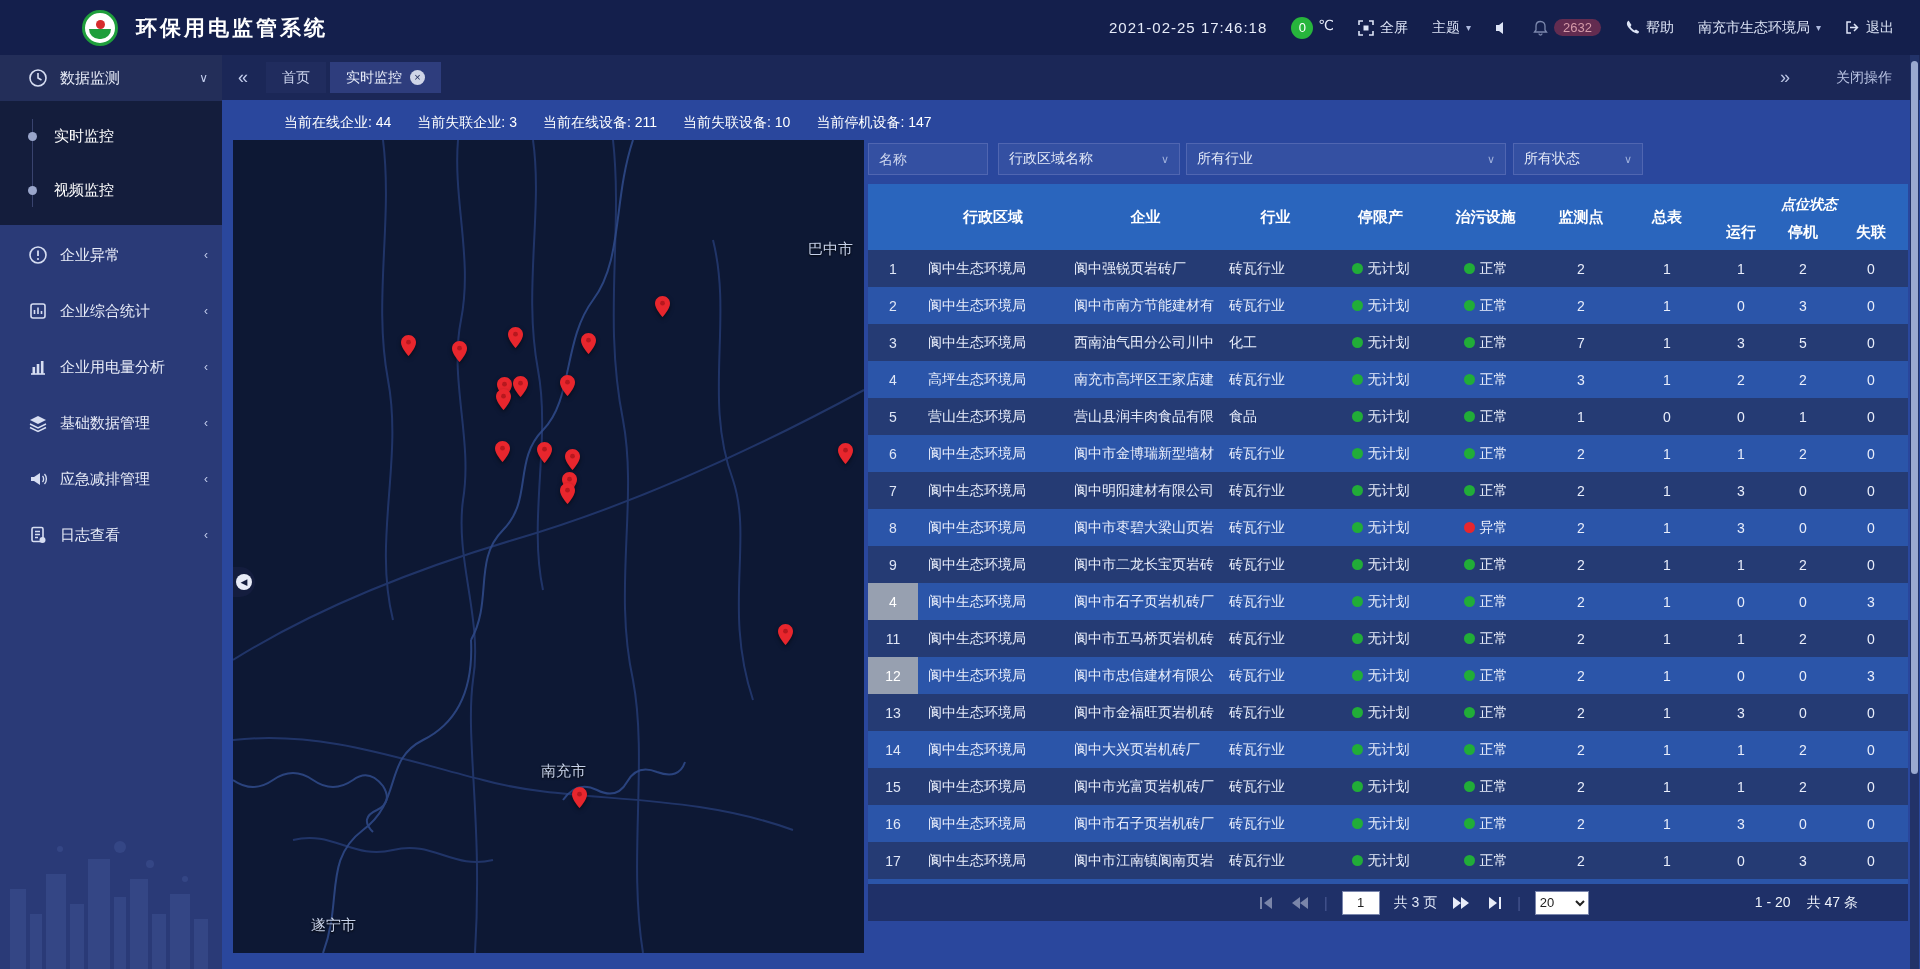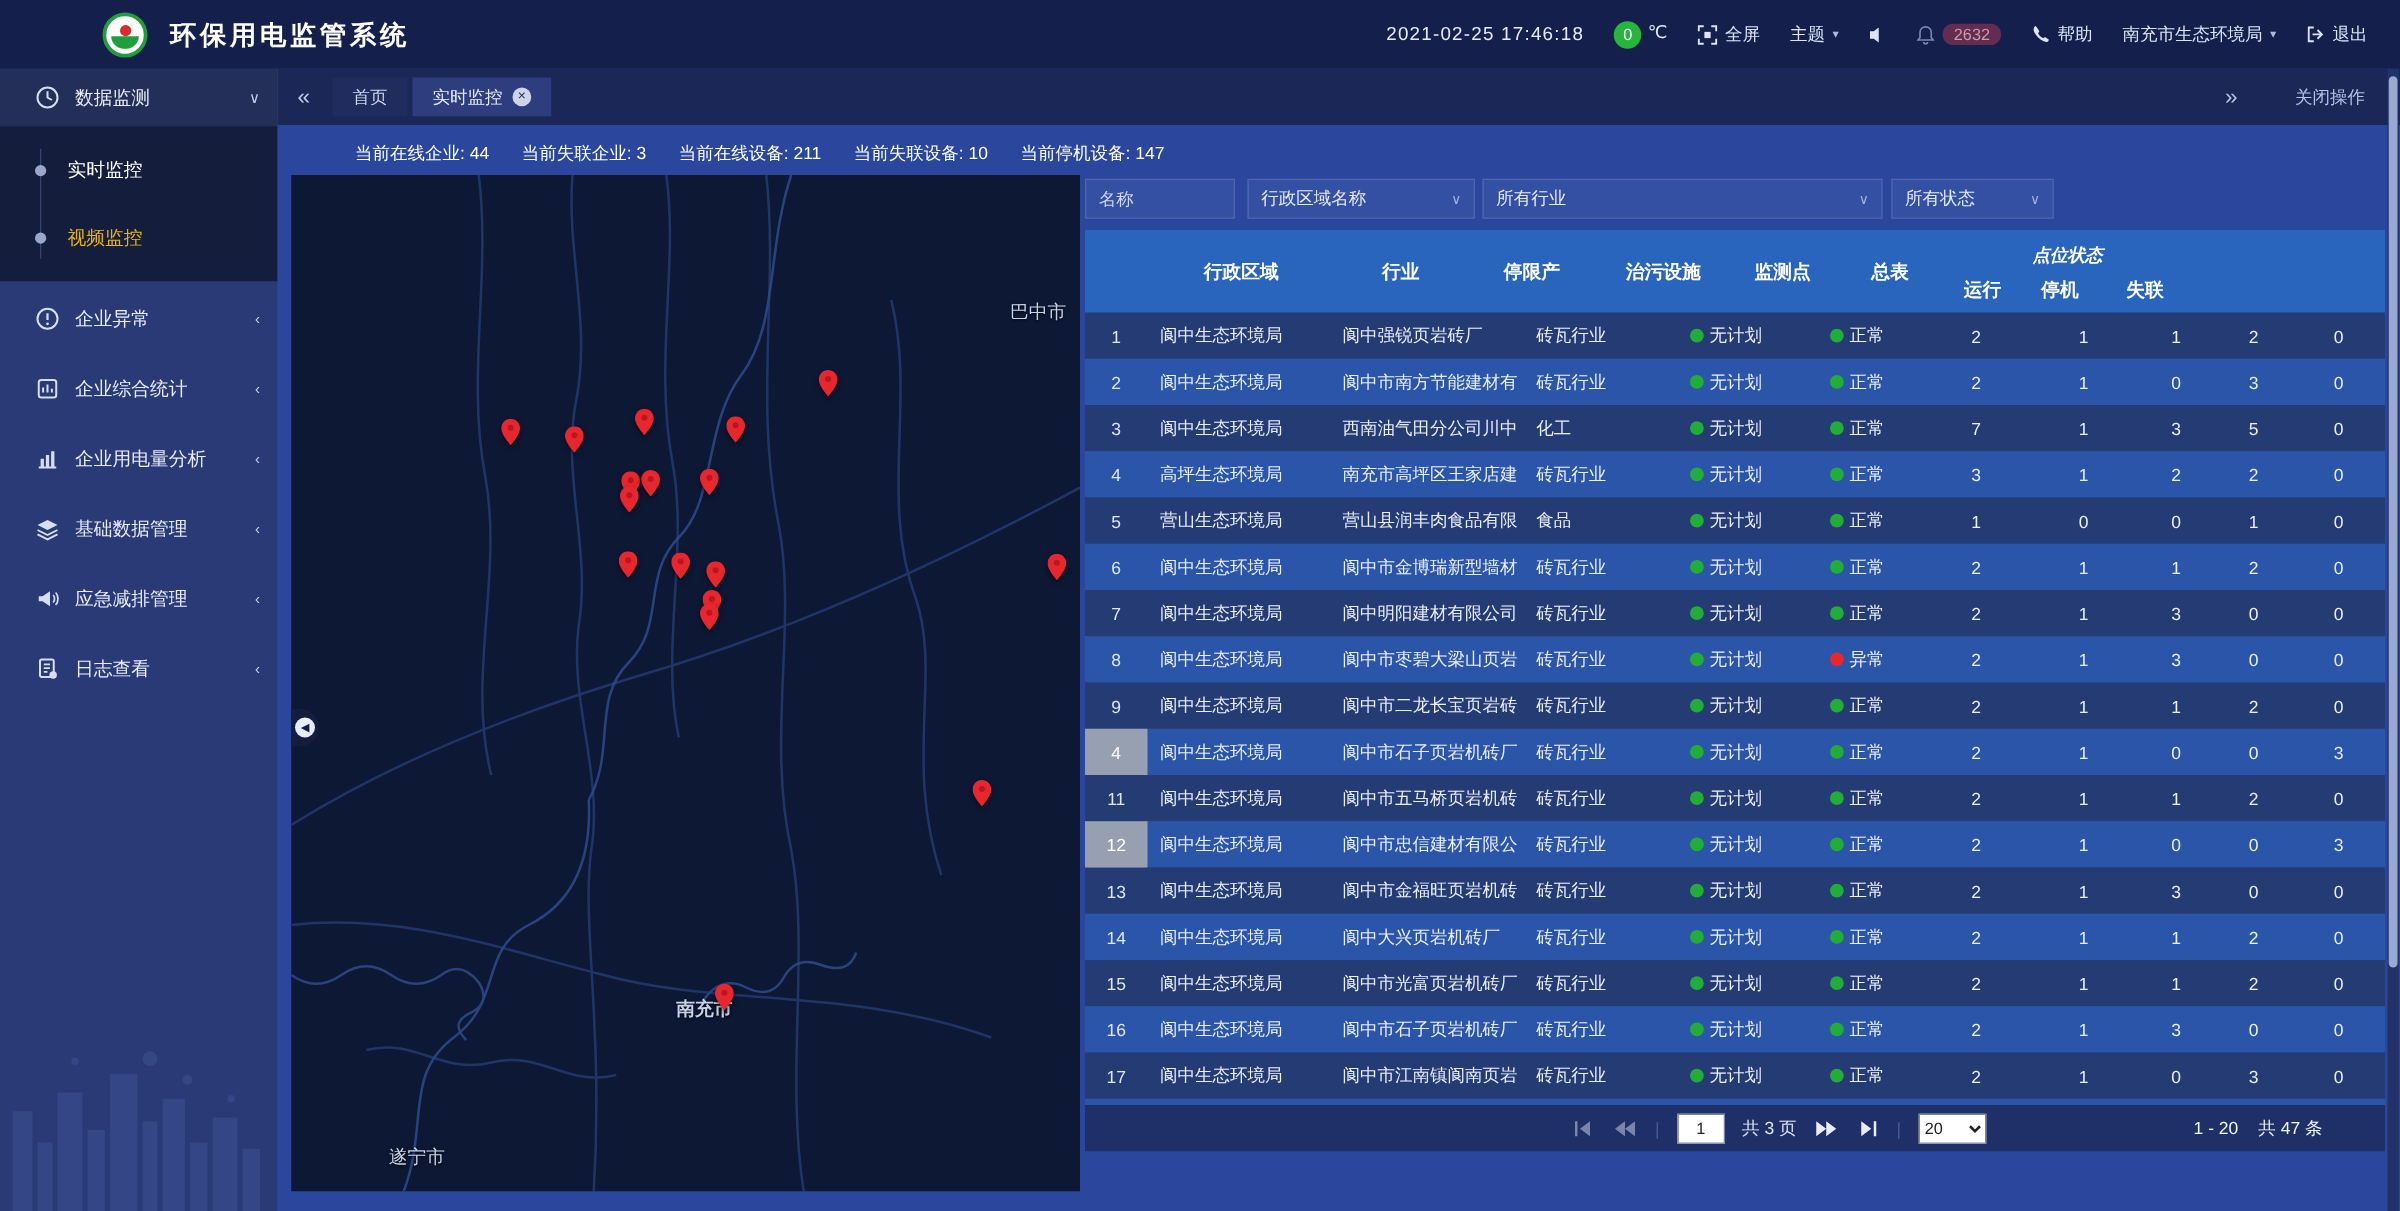--- a/index.html
+++ b/index.html
@@ -31,7 +31,7 @@
   .side-group.expanded { background:#232e59; }
   .side-sub { background:#141d3c; position:relative; padding:8px 0; }
   .side-sub .rail { position:absolute; left:32px; top:18px; bottom:18px; width:1px; background:#39436e; }
-  .side-sub-item { position:relative; height:54px; display:flex; align-items:center; padding-left:54px; color:#eab308; font-size:15px; cursor:pointer; }
+  .side-sub-item { position:relative; height:54px; display:flex; align-items:center; padding-left:54px; color:#ffffff; font-size:15px; cursor:pointer; }
   .side-sub-item .dot { position:absolute; left:28px; width:9px; height:9px; border-radius:50%; background:#9aa6cb; }
   .side-sub-item.active { color:#ffffff; }
   .side-rest .side-group { height:52px; margin-top:4px; }

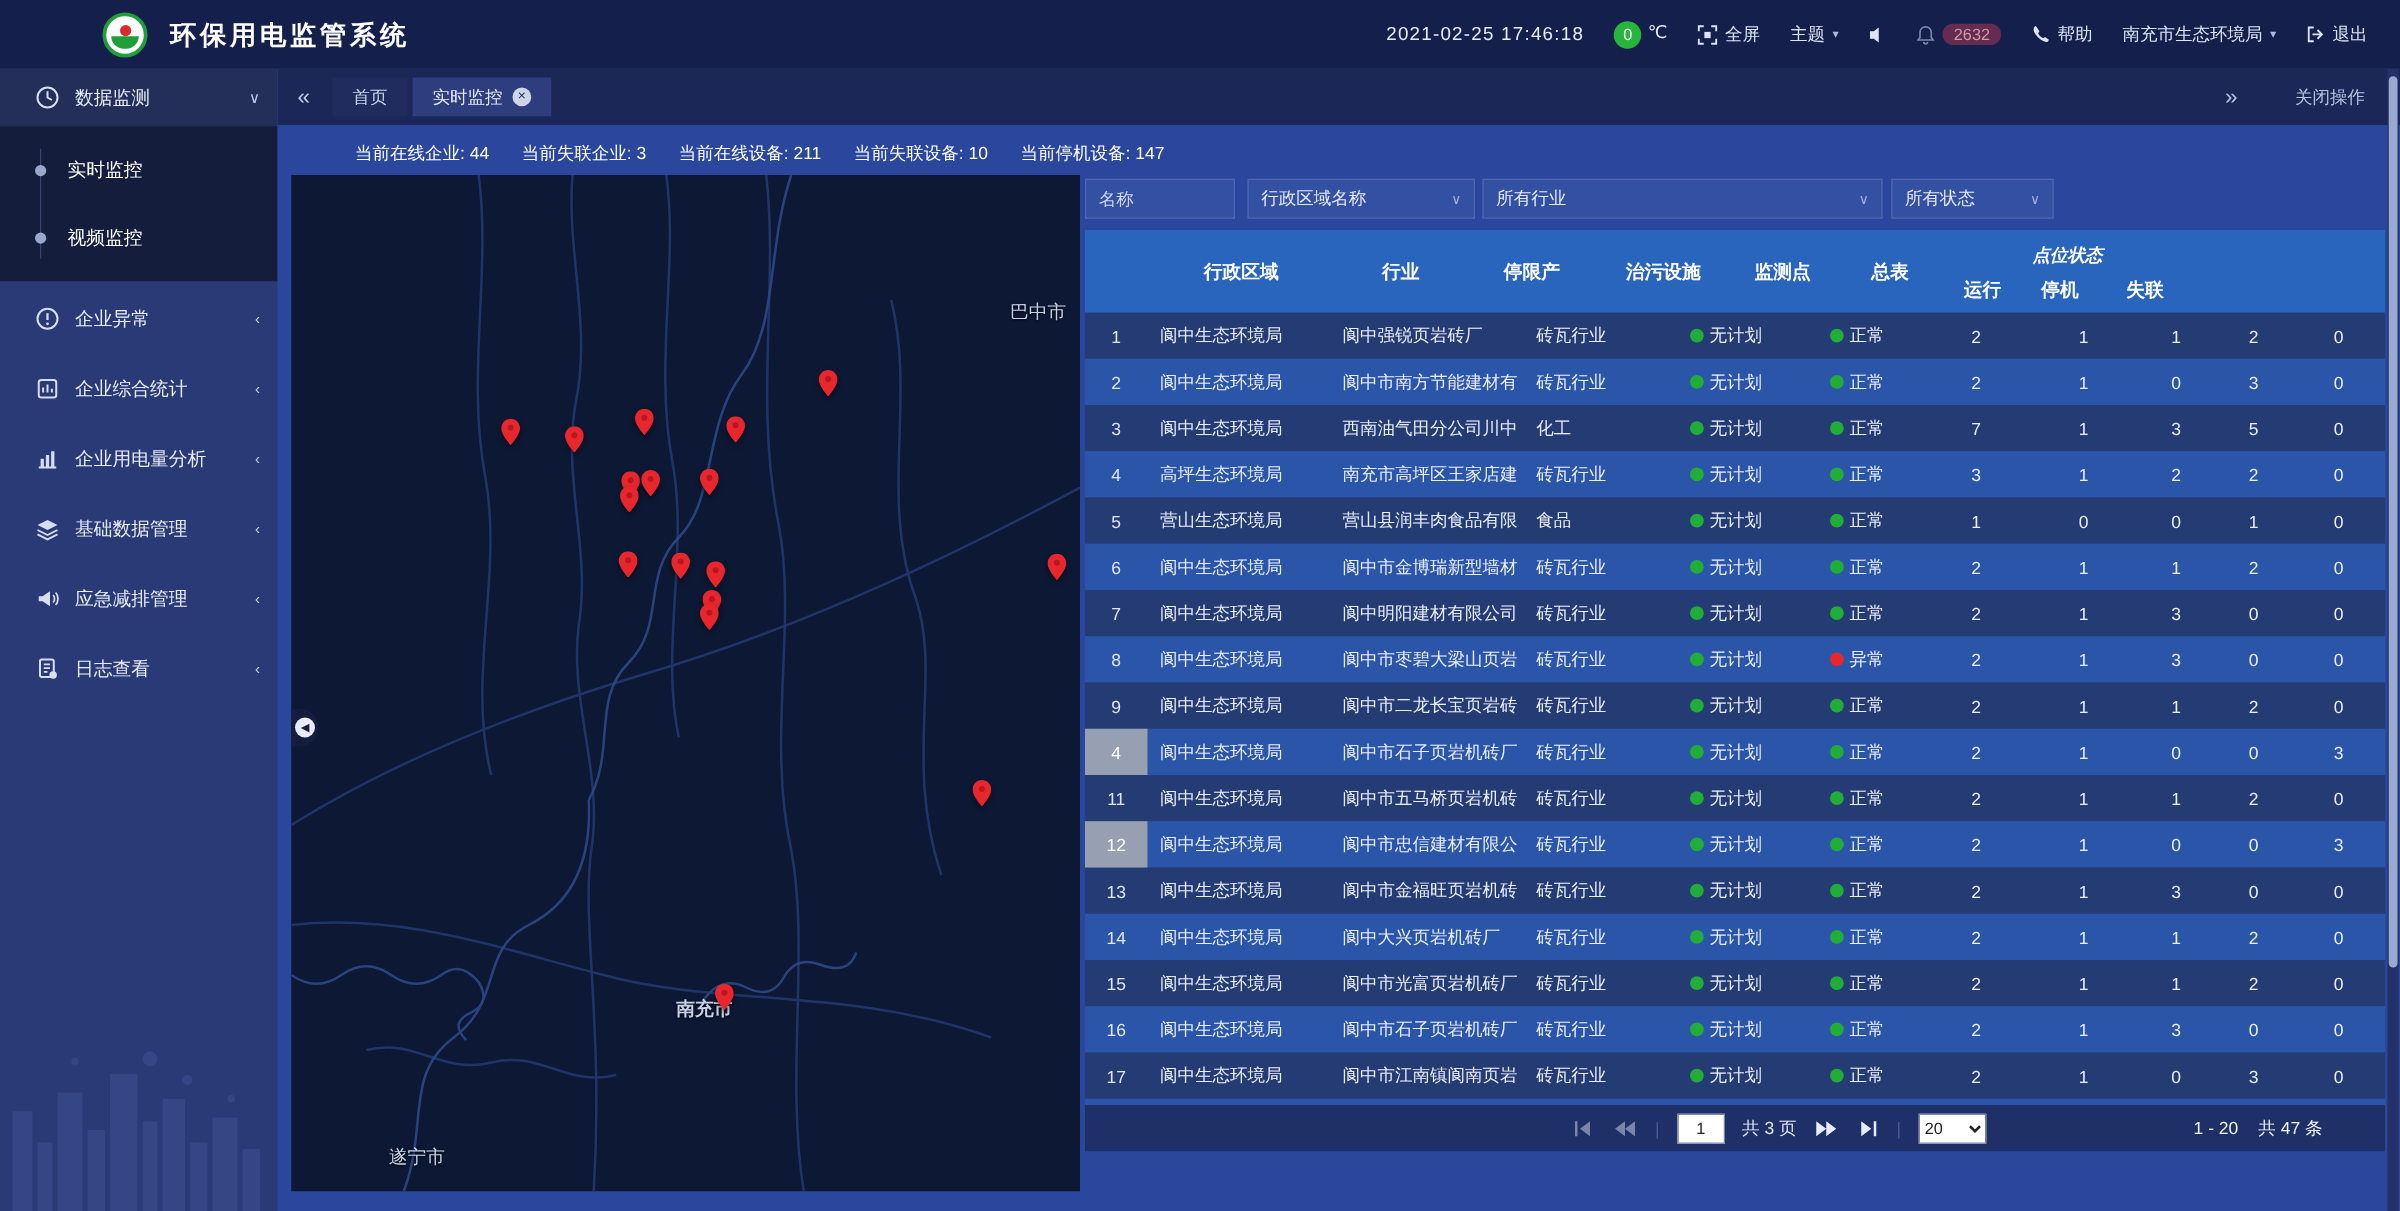--- a/index.html
+++ b/index.html
@@ -408,6 +408,7 @@
       <div class="thead">
         <div class="th" style="width:50px"></div>
         <div class="th" style="width:150px">行政区域</div>
+        <div class="th" style="width:155px">企业</div>
         <div class="th" style="width:105px">行业</div>
         <div class="th" style="width:105px">停限产</div>
         <div class="th" style="width:105px">治污设施</div>

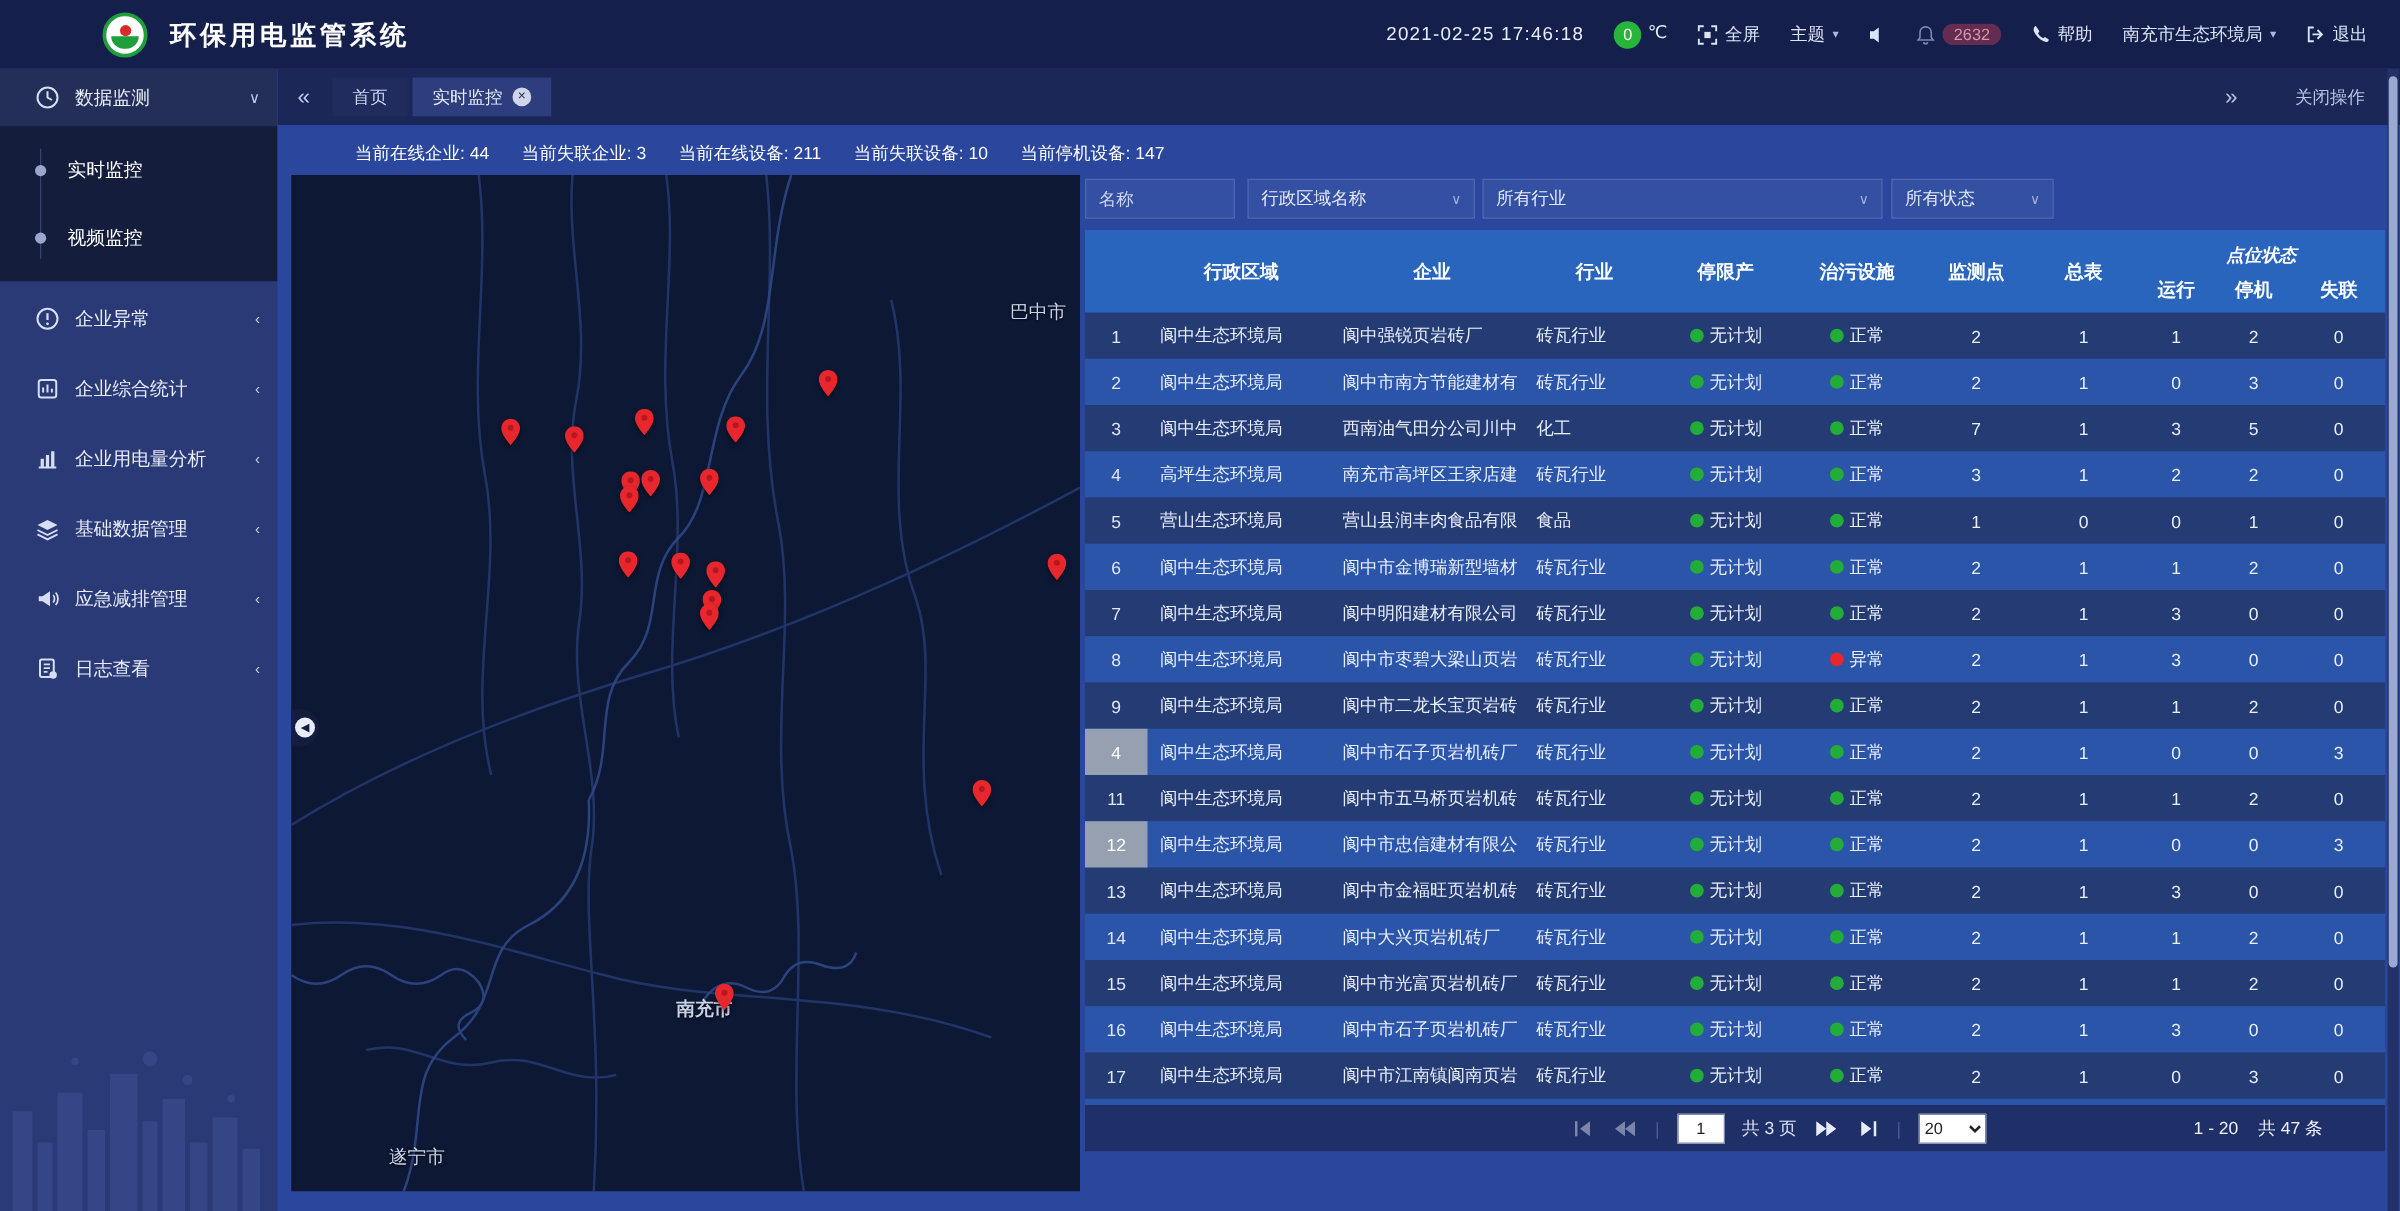--- a/index.html
+++ b/index.html
@@ -310,7 +310,7 @@
       </svg>
       <div id="map-labels">
           <div class="city-label" style="left: 575px; top: 100px;">巴中市</div>
-          <div class="city-label" style="left: 308px; top: 658px; font-weight: bold;">南充市</div>
+          <div class="city-label" style="left: 308px; top: 622px;">南充市</div>
           <div class="city-label" style="left: 78px; top: 776px;">遂宁市</div>
         </div>
       <div id="map-pins">

